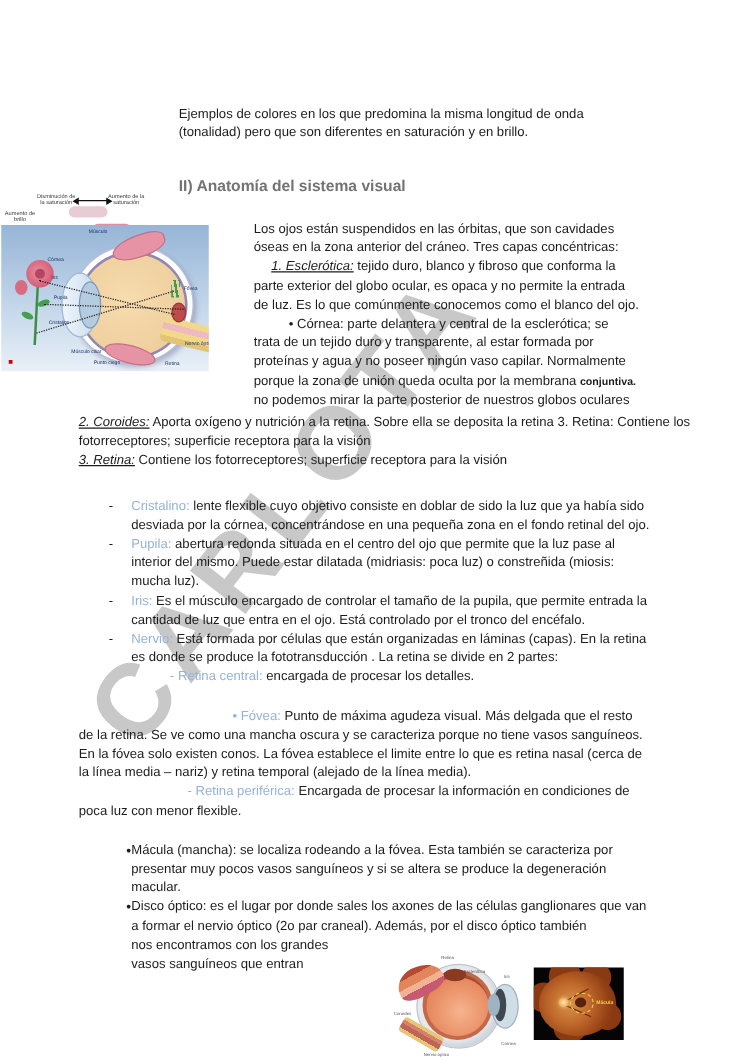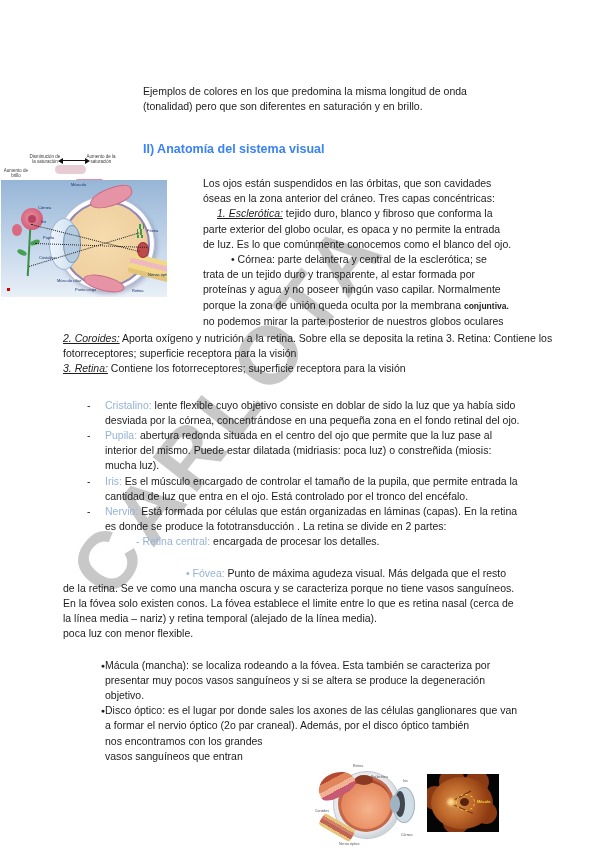--- a/index.html
+++ b/index.html
@@ -18,7 +18,7 @@
   
   .intro{position:absolute;left:143px;top:84px;width:452px;z-index:2;}
   .intro div{white-space:nowrap;}
-  .heading{position:absolute;left:143px;top:142px;z-index:2;font-size:12.5px;font-weight:bold;color:#3b82f6;}
+  .heading{position:absolute;left:143px;top:142px;z-index:2;font-size:12.5px;font-weight:bold;color:#737373;}
   
   .rightcol{position:absolute;left:203px;top:176px;width:392px;z-index:2;}
   .rightcol .ln{white-space:nowrap;}

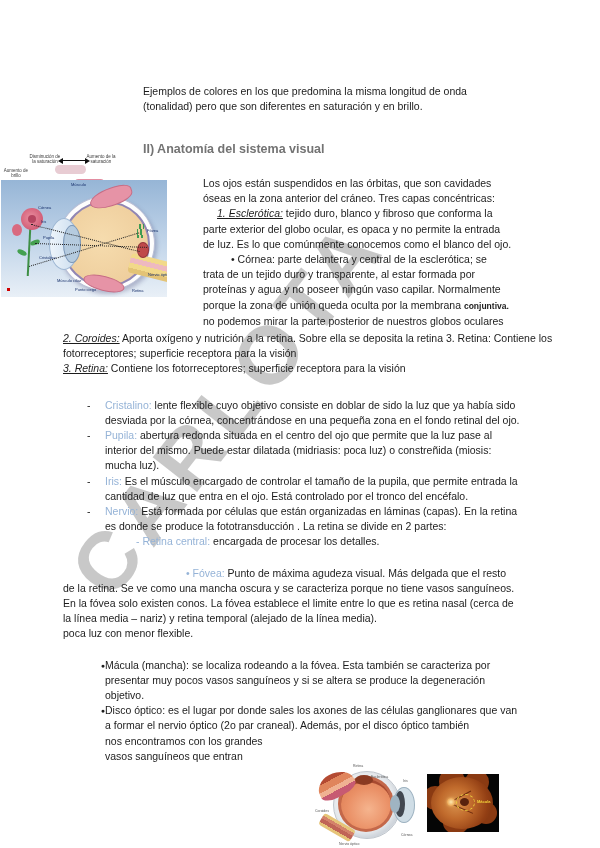--- a/index.html
+++ b/index.html
@@ -221,6 +221,7 @@
     </div>
 
     <p style="margin:0;" class="cont455">de la retina. Se ve como una mancha oscura y se caracteriza porque no tiene vasos sanguíneos. En la fóvea solo existen conos. La fóvea establece el limite entre lo que es retina nasal (cerca de la línea media – nariz) y retina temporal (alejado de la línea media).</p>
+    <div class="periferica"><span class="term"><span>- </span><span>Retina periférica:</span></span><span> Encargada de procesar la información en condiciones de</span></div>
     <p style="margin:0;">poca luz con menor flexible.</p>
 
     <div class="gap16"></div>

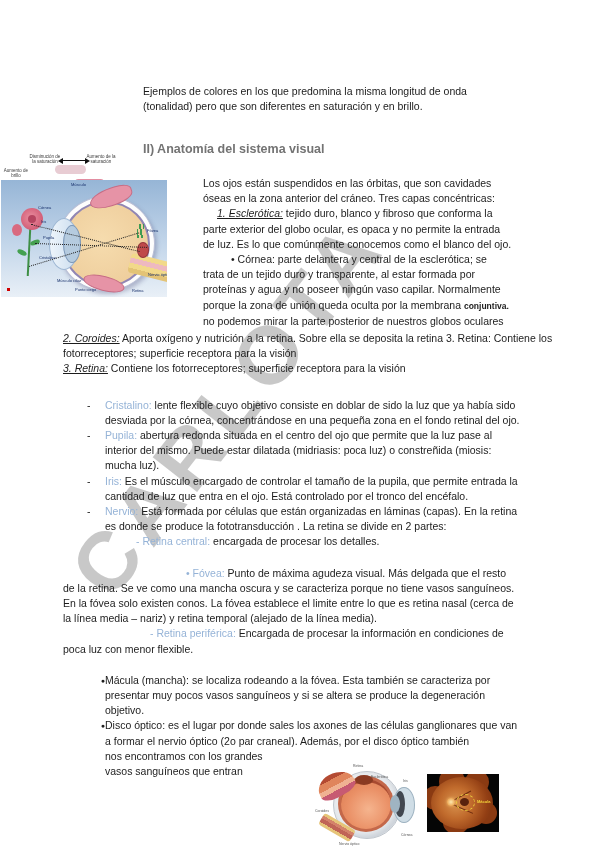--- a/index.html
+++ b/index.html
@@ -228,7 +228,7 @@
 
     <div class="bitem">
       <div class="bmark"><i>●</i></div>
-      <div class="btext">Mácula (mancha): se localiza rodeando a la fóvea. Esta también se caracteriza por presentar muy pocos vasos sanguíneos y si se altera se produce la degeneración objetivo.</div>
+      <div class="btext">Mácula (mancha): se localiza rodeando a la fóvea. Esta también se caracteriza por presentar muy pocos vasos sanguíneos y si se altera se produce la degeneración macular.</div>
     </div>
     <div class="bitem">
       <div class="bmark"><i>●</i></div>

